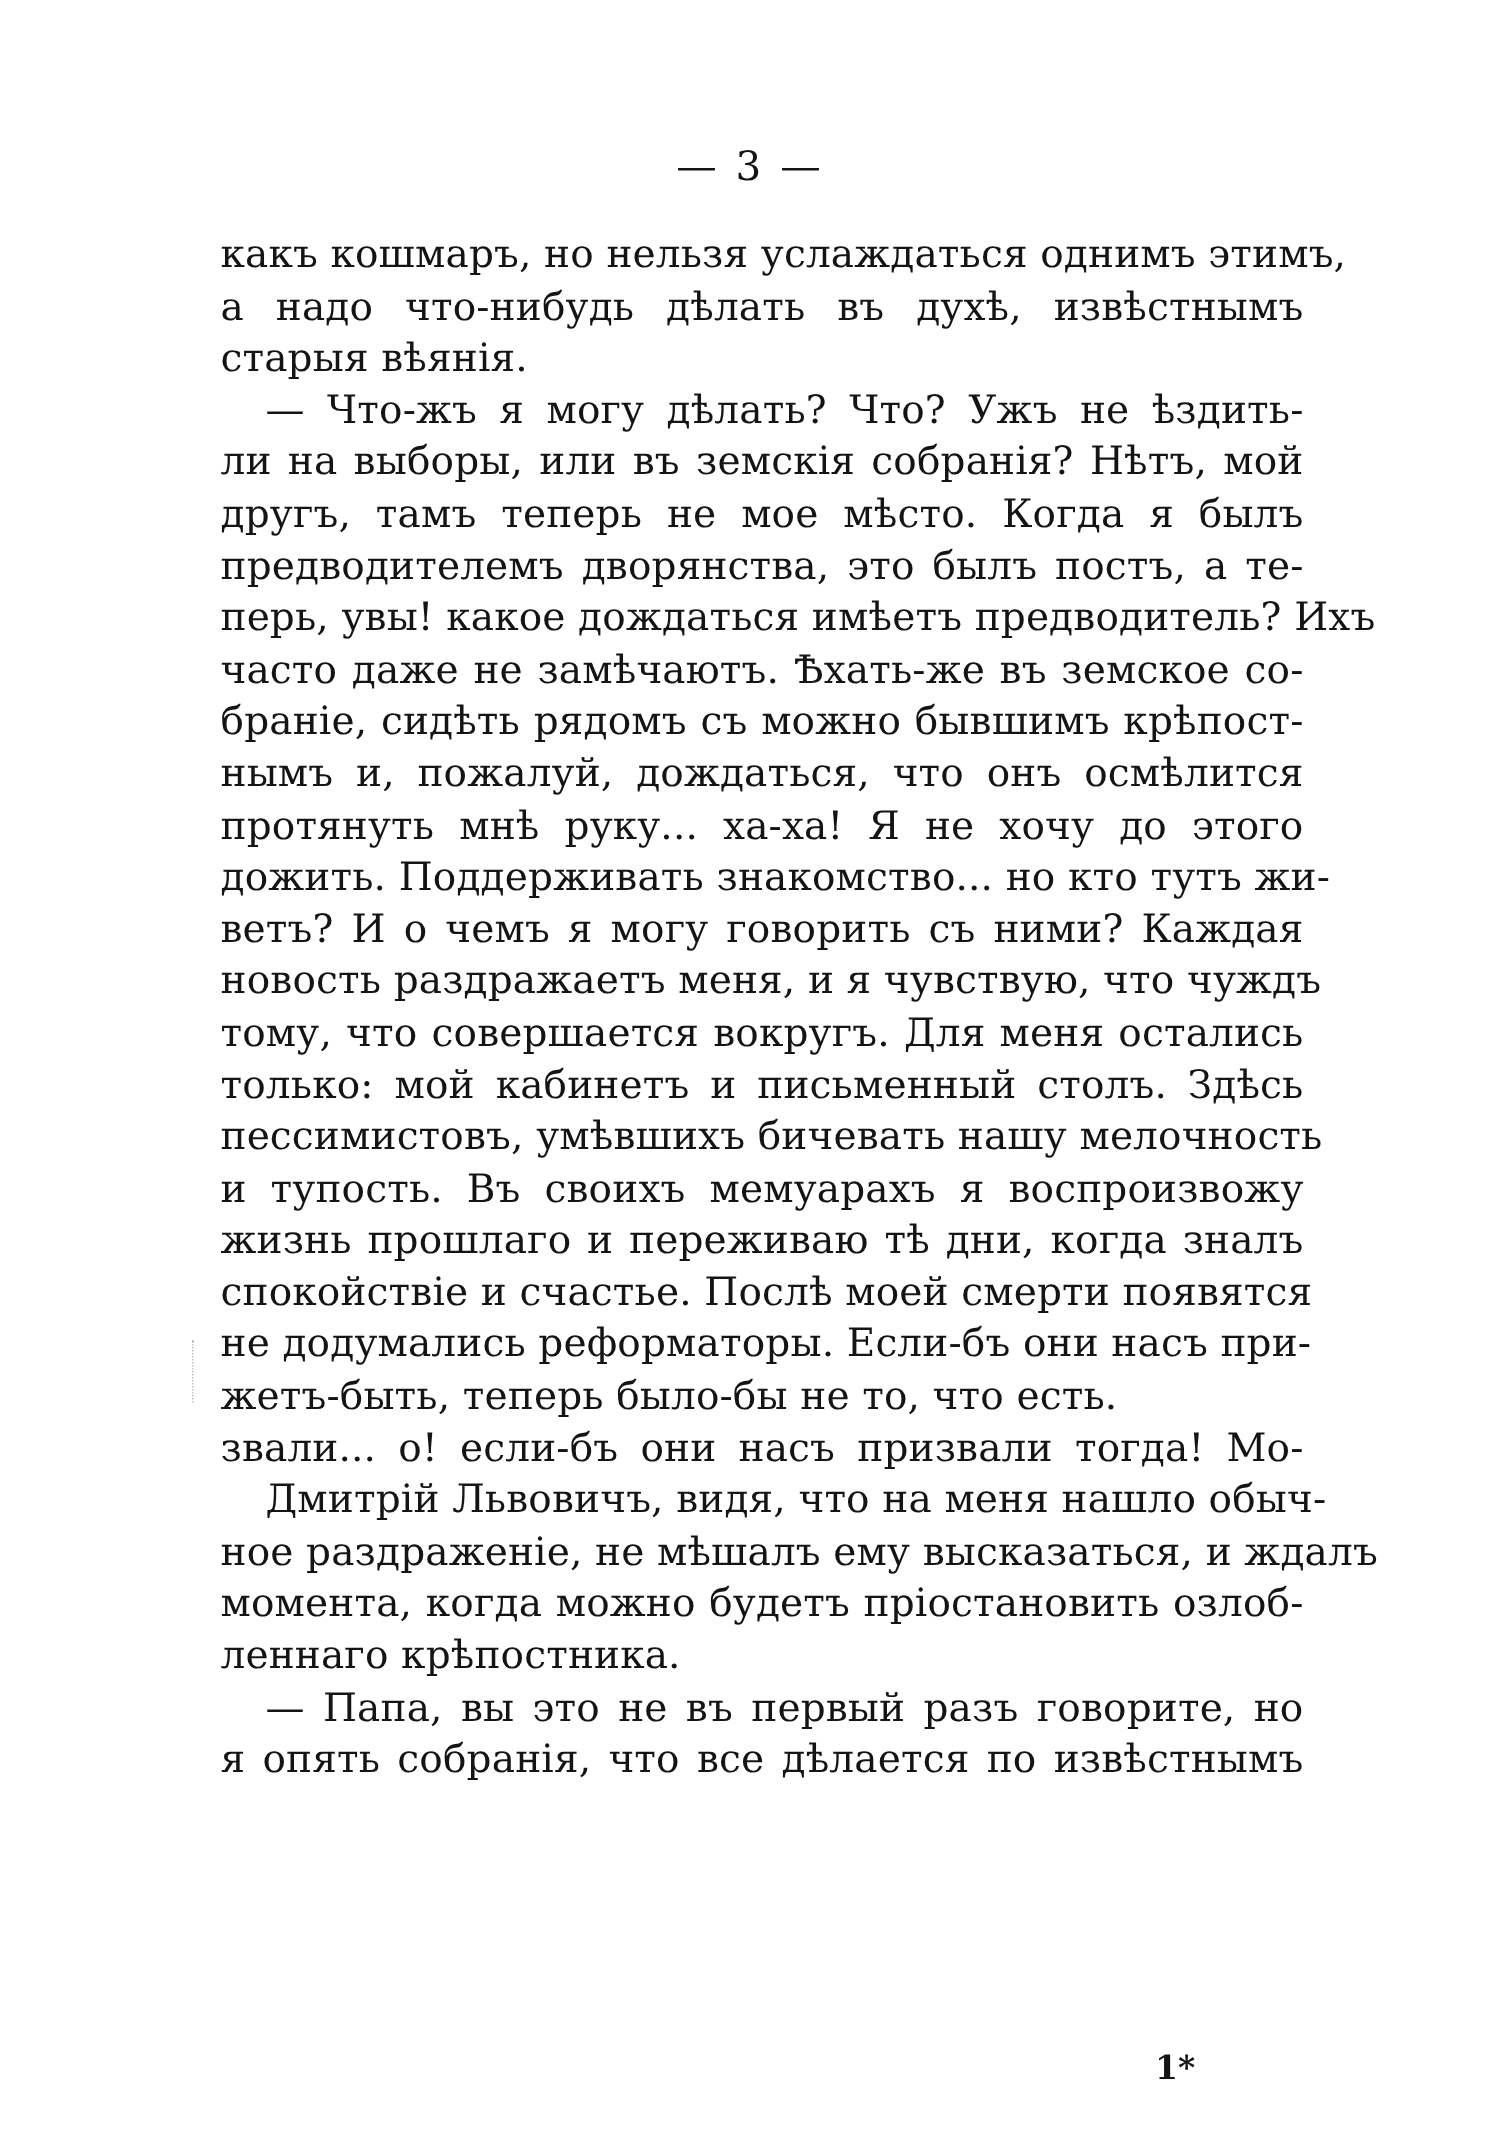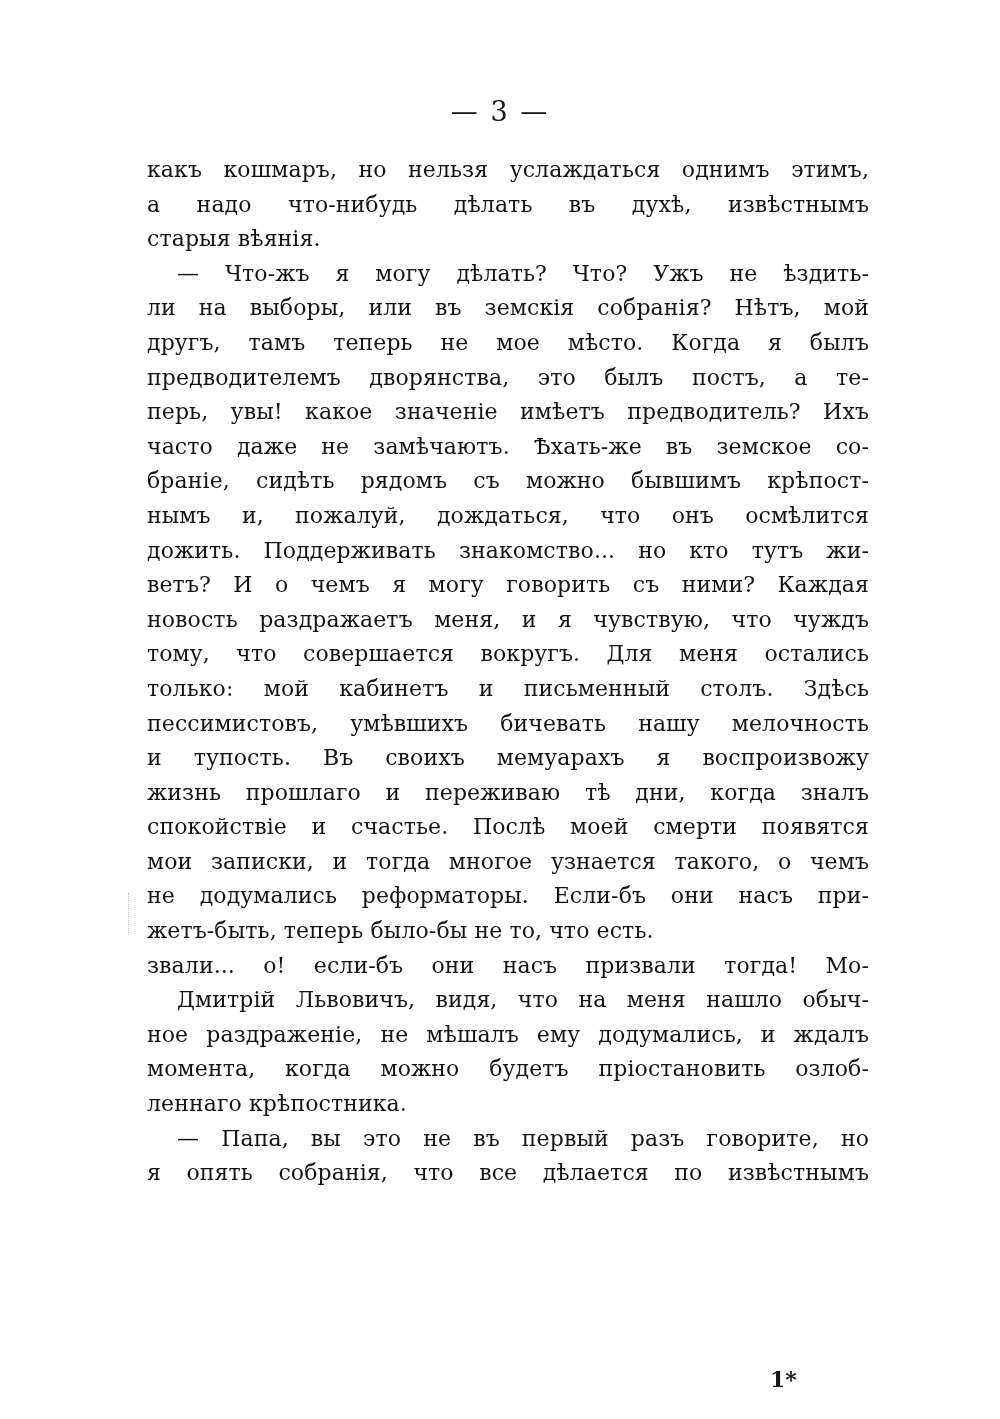--- a/index.html
+++ b/index.html
@@ -41,7 +41,7 @@
       display: block;
       height: 34.6px;
       line-height: 34.6px;
-      font-size: 22px;
+      font-size: 26px;
       white-space: nowrap;
       text-align: justify;
       text-align-last: justify;

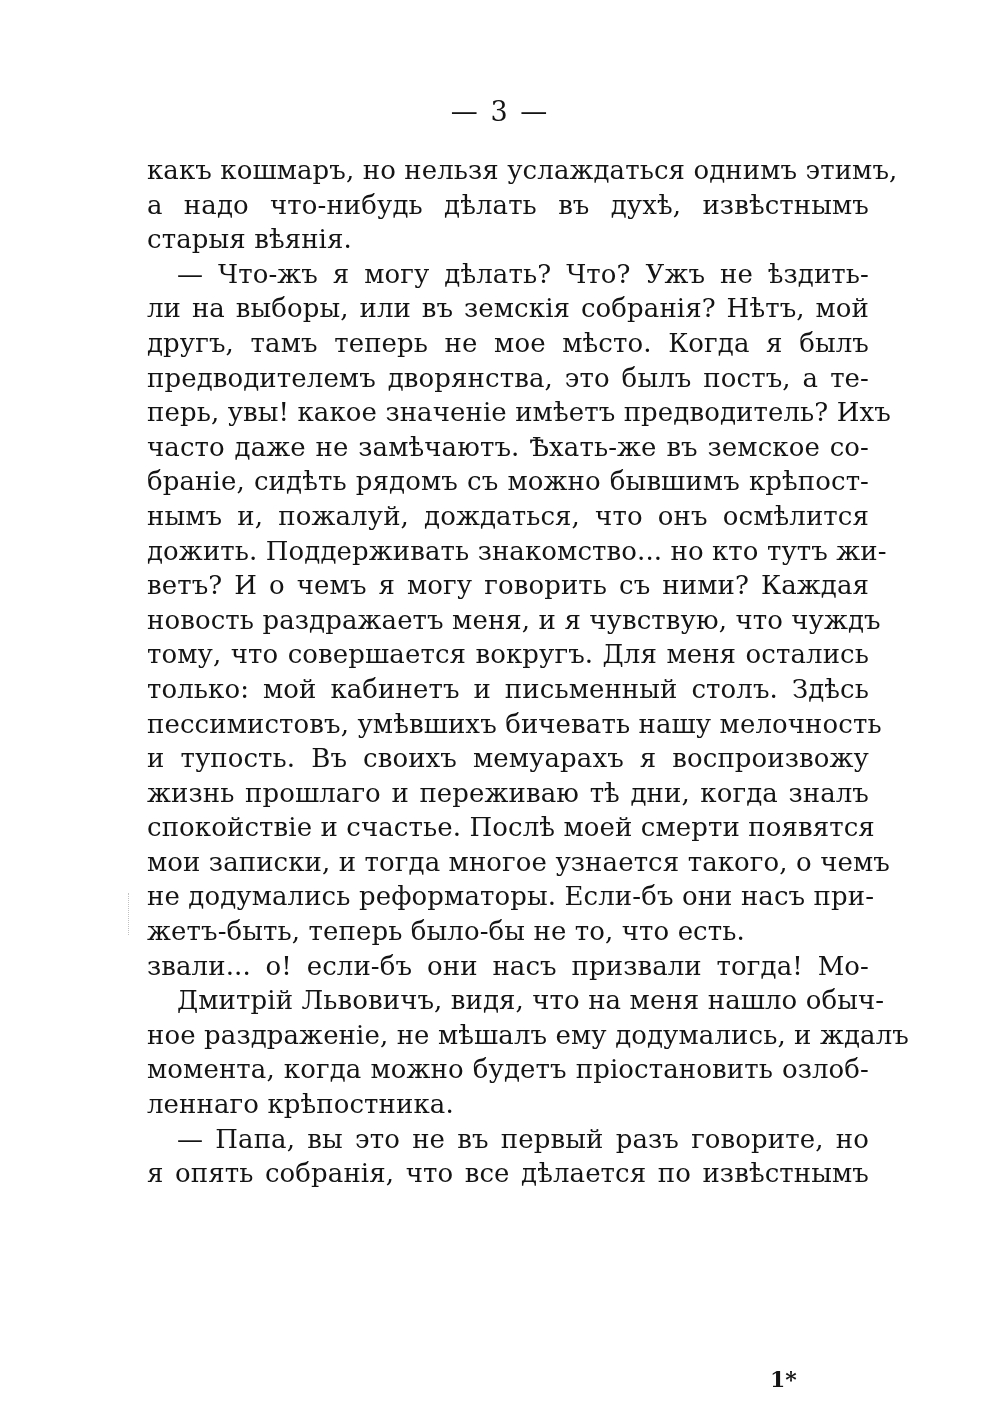--- a/index.html
+++ b/index.html
@@ -93,7 +93,7 @@
       <span class="line">ли на выборы, или въ земскія собранія? Нѣтъ, мой</span>
       <span class="line">другъ, тамъ теперь не мое мѣсто. Когда я былъ</span>
       <span class="line">предводителемъ дворянства, это былъ постъ, а те-</span>
-      <span class="line">перь, увы! какое значеніе имѣетъ предводитель? Ихъ</span>
+      <span class="line">перь, увы! какое дождаться имѣетъ предводитель? Ихъ</span>
       <span class="line">часто даже не замѣчаютъ. Ѣхать-же въ земское со-</span>
       <span class="line">браніе, сидѣть рядомъ съ можно бывшимъ крѣпост-</span>
       <span class="line">нымъ и, пожалуй, дождаться, что онъ осмѣлится</span>

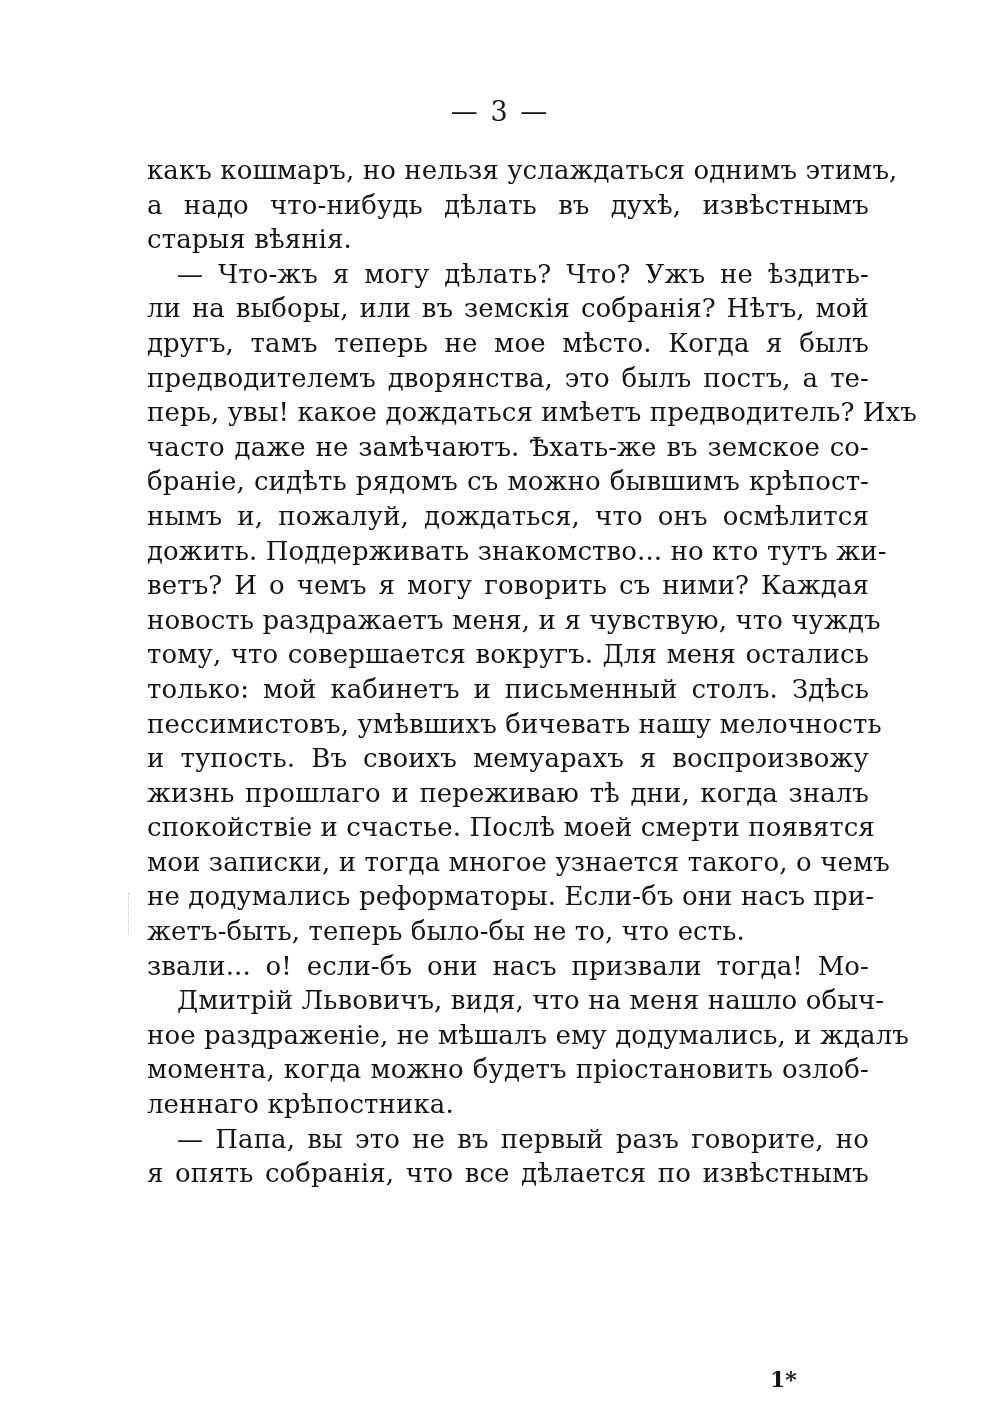--- a/index.html
+++ b/index.html
@@ -97,6 +97,7 @@
       <span class="line">часто даже не замѣчаютъ. Ѣхать-же въ земское со-</span>
       <span class="line">браніе, сидѣть рядомъ съ можно бывшимъ крѣпост-</span>
       <span class="line">нымъ и, пожалуй, дождаться, что онъ осмѣлится</span>
+      <span class="line">протянуть мнѣ руку... ха-ха! Я не хочу до этого</span>
       <span class="line">дожить. Поддерживать знакомство... но кто тутъ жи-</span>
       <span class="line">ветъ? И о чемъ я могу говорить съ ними? Каждая</span>
       <span class="line">новость раздражаетъ меня, и я чувствую, что чуждъ</span>

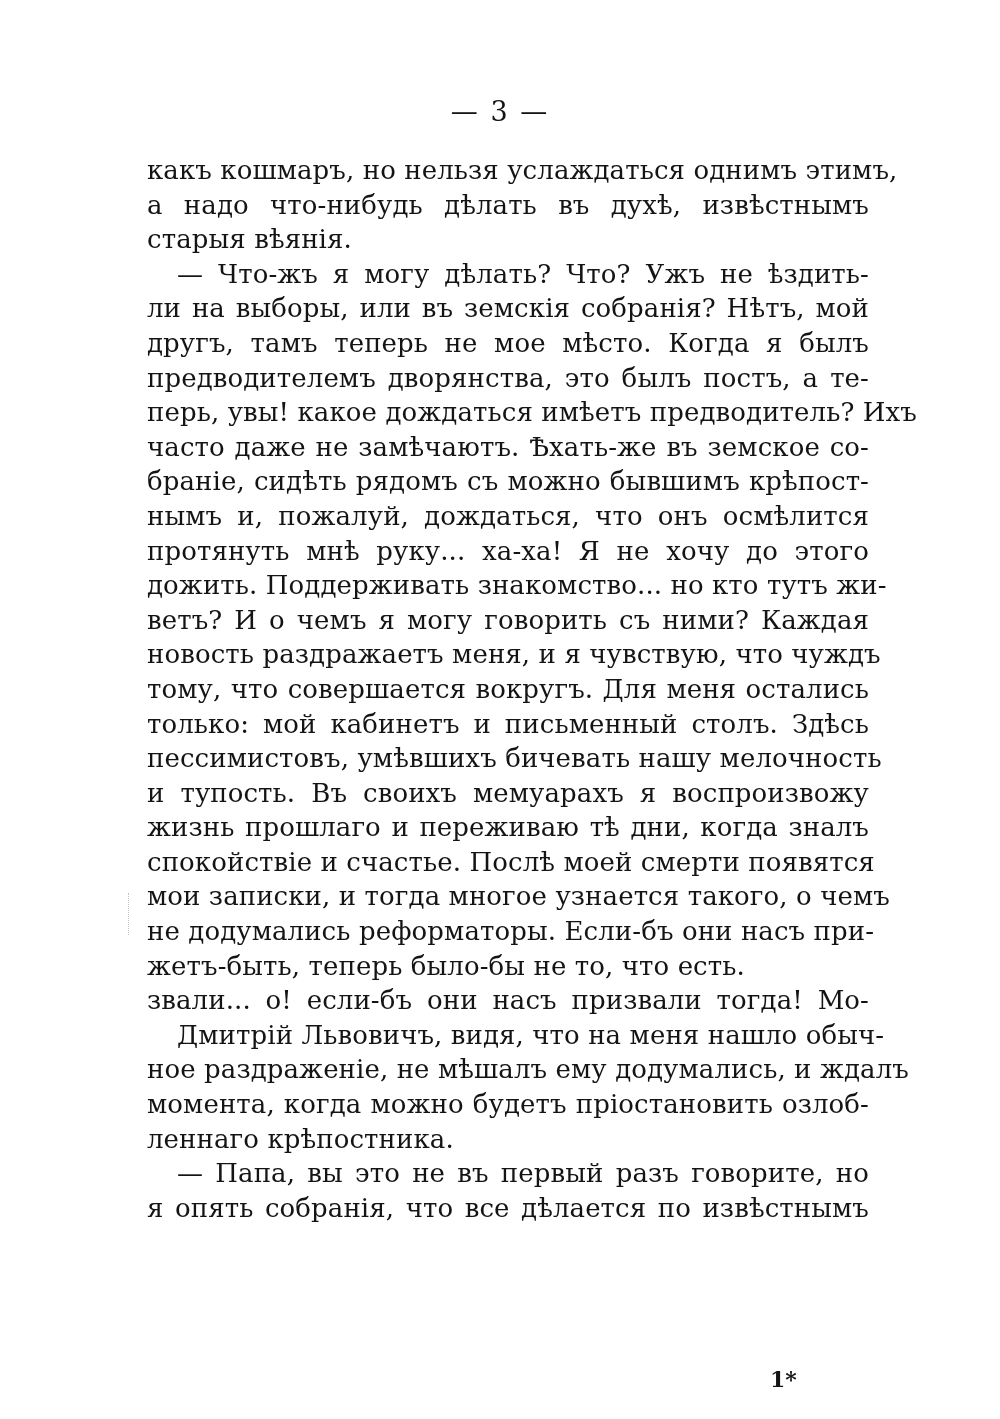--- a/index.html
+++ b/index.html
@@ -107,7 +107,6 @@
       <span class="line">и тупость. Въ своихъ мемуарахъ я воспроизвожу</span>
       <span class="line">жизнь прошлаго и переживаю тѣ дни, когда зналъ</span>
       <span class="line">спокойствіе и счастье. Послѣ моей смерти появятся</span>
-      <span class="line">мои записки, и тогда многое узнается такого, о чемъ</span>
       <span class="line">не додумались реформаторы. Если-бъ они насъ при-</span>
       <span class="line last">жетъ-быть, теперь было-бы не то, что есть.</span>
       <span class="line">звали... о! если-бъ они насъ призвали тогда! Мо-</span>

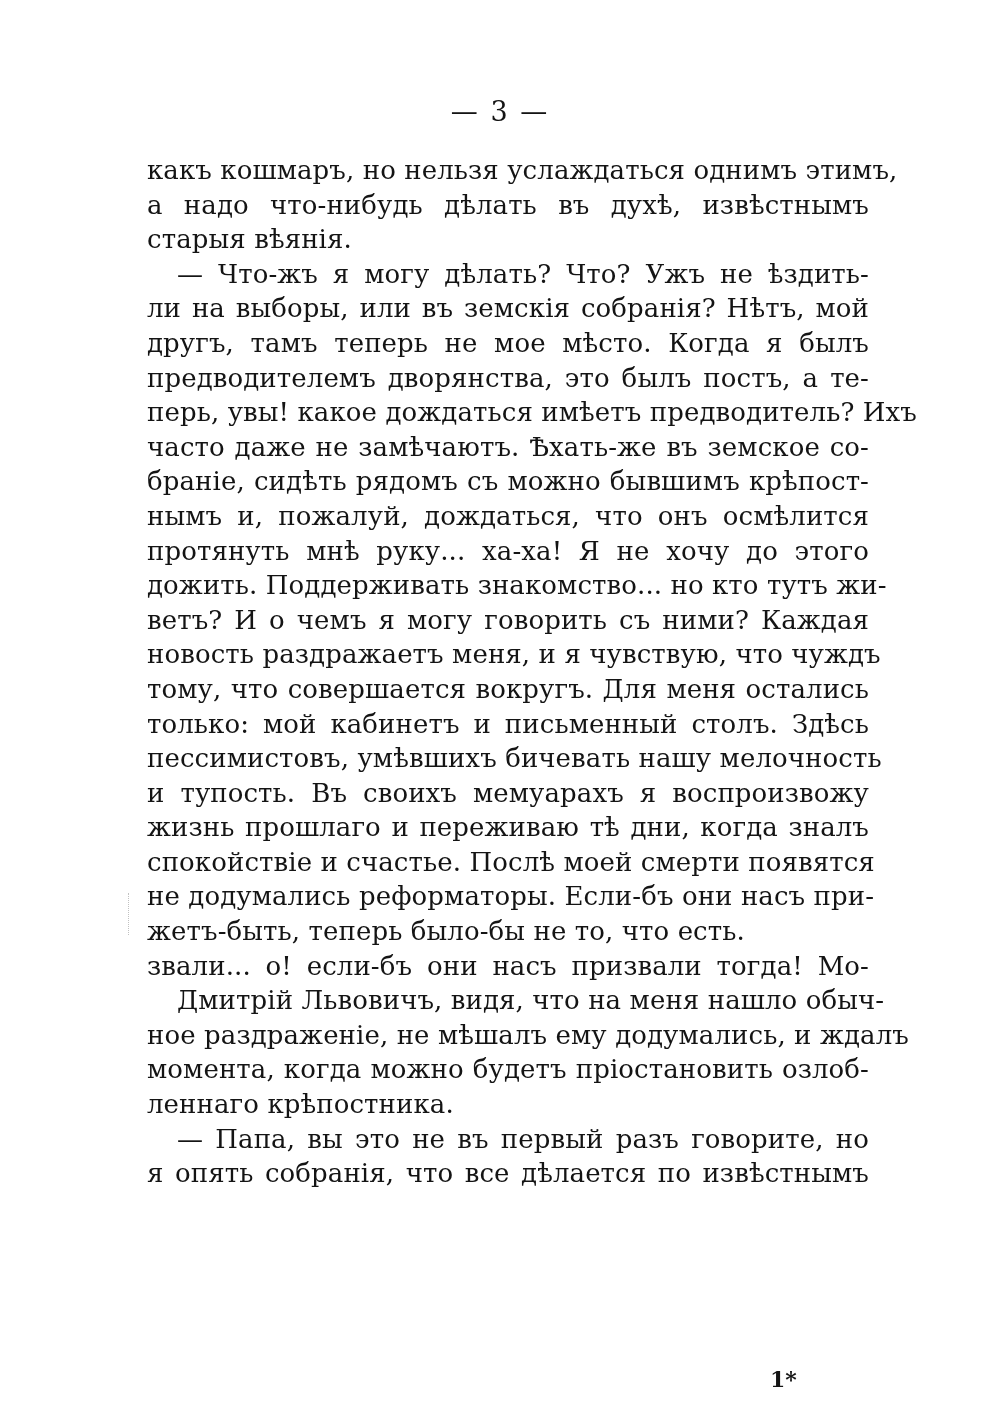--- a/index.html
+++ b/index.html
@@ -114,7 +114,7 @@
 
     <div>
       <span class="line indent">Дмитрій Львовичъ, видя, что на меня нашло обыч-</span>
-      <span class="line">ное раздраженіе, не мѣшалъ ему додумались, и ждалъ</span>
+      <span class="line">ное раздраженіе, не мѣшалъ ему высказаться, и ждалъ</span>
       <span class="line">момента, когда можно будетъ пріостановить озлоб-</span>
       <span class="line last">леннаго крѣпостника.</span>
     </div>

